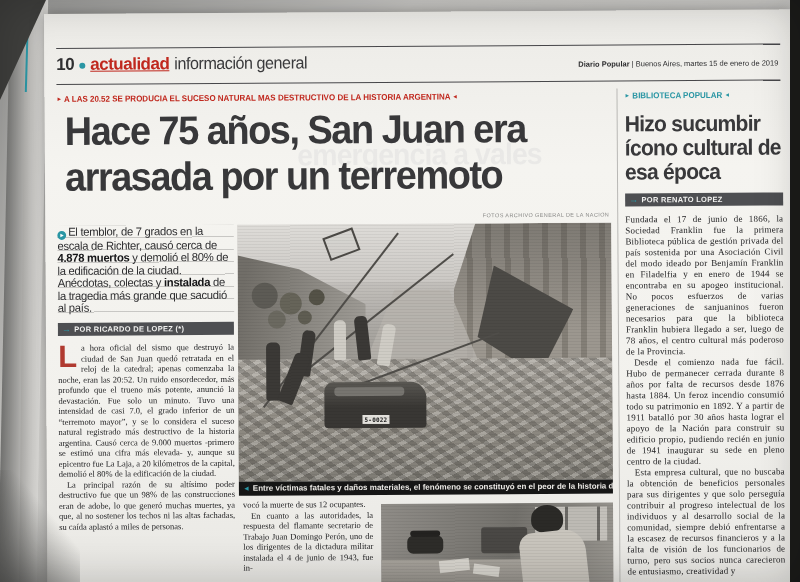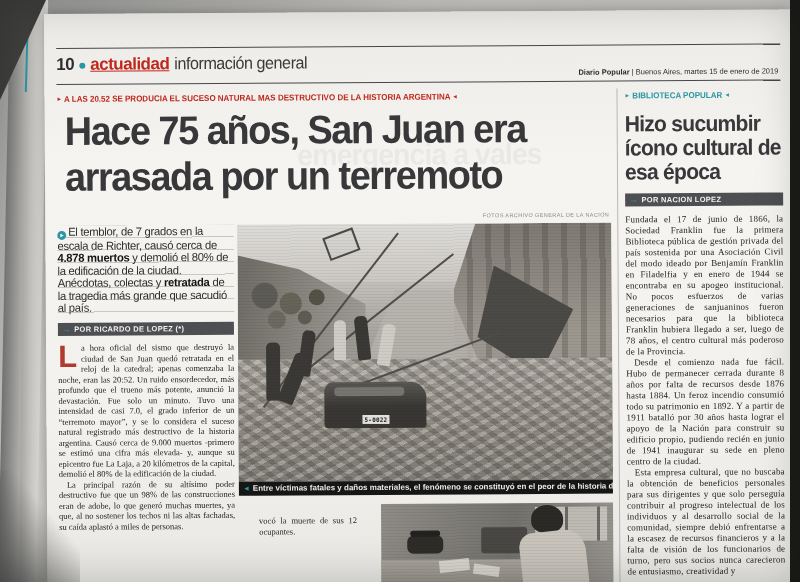--- a/index.html
+++ b/index.html
@@ -33,7 +33,7 @@
   .hdr .dot{width:6px;height:6px;border-radius:50%;background:#2a96a4;position:relative;top:-1px;}
   .hdr .sec{font:700 17px/1 "Liberation Sans",sans-serif;color:#c0281e;letter-spacing:-.5px;text-decoration:underline;}
   .hdr .sub{font:400 17px/1 "Liberation Sans",sans-serif;color:#3a3a3c;letter-spacing:-.5px;transform:scaleX(.95);transform-origin:0 100%;}
-  .masthead{position:absolute;right:14px;top:58px;font:400 7.5px/1 "Liberation Sans",sans-serif;color:#2c2c2e;}
+  .masthead{position:absolute;right:14px;top:50px;font:400 7.5px/1 "Liberation Sans",sans-serif;color:#2c2c2e;}
   .masthead b{font-weight:700;}
   
   .kicker{position:absolute;top:81px;font:700 8.5px/1 "Liberation Sans",sans-serif;letter-spacing:0;white-space:nowrap;transform:scaleX(.94);transform-origin:0 0;}

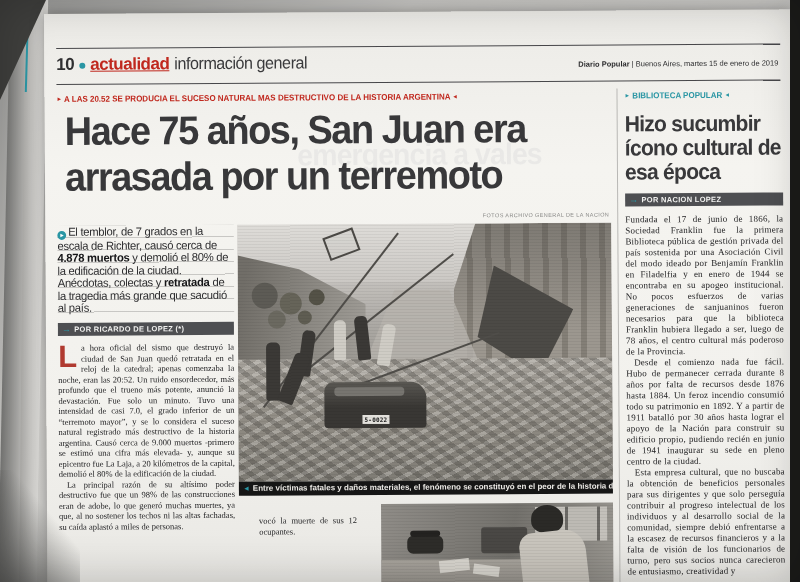--- a/index.html
+++ b/index.html
@@ -215,7 +215,7 @@
     <div class="sb-title">Hizo sucumbir ícono cultural de esa época</div>
     <div class="sb-byline">
       <span class="arr">→</span>
-      <span>POR NACION LOPEZ</span>
+      <span>POR RENATO LOPEZ</span>
     </div>
     <div class="sb-body">
       <p>Fundada el 17 de junio de 1866, la Sociedad Franklin fue la primera Biblioteca pública de gestión privada del país sostenida por una Asociación Civil del modo ideado por Benjamín Franklin en Filadelfia y en enero de 1944 se encontraba en su apogeo institucional. No pocos esfuerzos de varias generaciones de sanjuaninos fueron necesarios para que la biblioteca Franklin hubiera llegado a ser, luego de 78 años, el centro cultural más poderoso de la Provincia.</p>

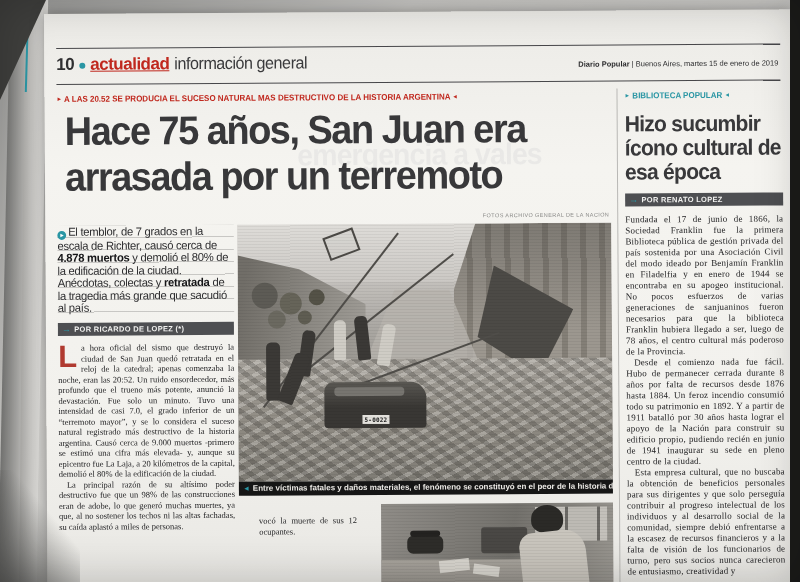--- a/index.html
+++ b/index.html
@@ -153,7 +153,7 @@
 
   <div class="leftcol">
     <div class="summary">
-      <span class="lead-dot">▸</span><span>El temblor, de 7 grados en la escala de Richter, causó cerca de </span><b>4.878 muertos</b><span> y demolió el 80% de la edificación de la ciudad. Anécdotas, colectas y </span><b>retratada</b><span> de la tragedia más grande que sacudió al país.</span>
+      <span class="lead-dot">▸</span><span>El temblor, de 7 grados en la escala de Richter, causó cerca de </span><b>4.878 muertos</b><span> y demolió el 80% de la edificación de la ciudad. Anécdotas, colectas y </span><b>instalada</b><span> de la tragedia más grande que sacudió al país.</span>
     </div>
     <div class="byline-bar">
       <span class="arr">→</span>

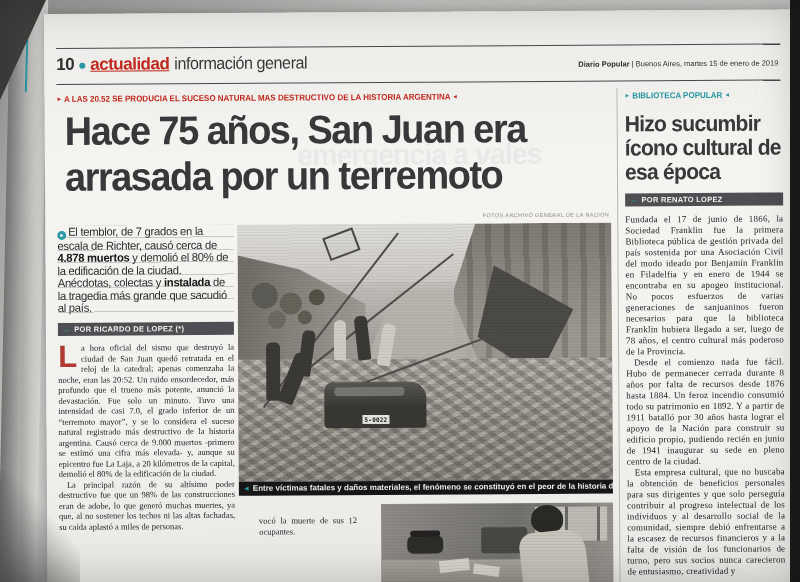--- a/index.html
+++ b/index.html
@@ -87,7 +87,7 @@
   .caption-bar .arr{color:#2a96a4;font-size:7px;margin-right:3px;}
   
   .col2{position:absolute;left:196px;top:487px;width:130px;font:400 8.5px/10.5px "Liberation Serif",serif;color:#232325;text-align:justify;}
-  .col2 p{margin:16px;} .col2 p + p{text-indent:8px;}
+  .col2 p{margin:0;} .col2 p + p{text-indent:8px;}
   
   .photo2{position:absolute;left:334px;top:492px;width:232px;height:96px;overflow:hidden;background:linear-gradient(100deg,#8f8c87,#74726d 55%,#9a9791);background:linear-gradient(100deg,#8f8c87,#73716c 55%,#9a9791);}
   .p2-window{position:absolute;right:6px;top:4px;width:72px;height:34px;background:linear-gradient(90deg,#c4c1bb 0 30px,#6b6965 30px 33px,#bdbab4 33px 62px,#6b6965 62px 65px,#c4c1bb 65px);}

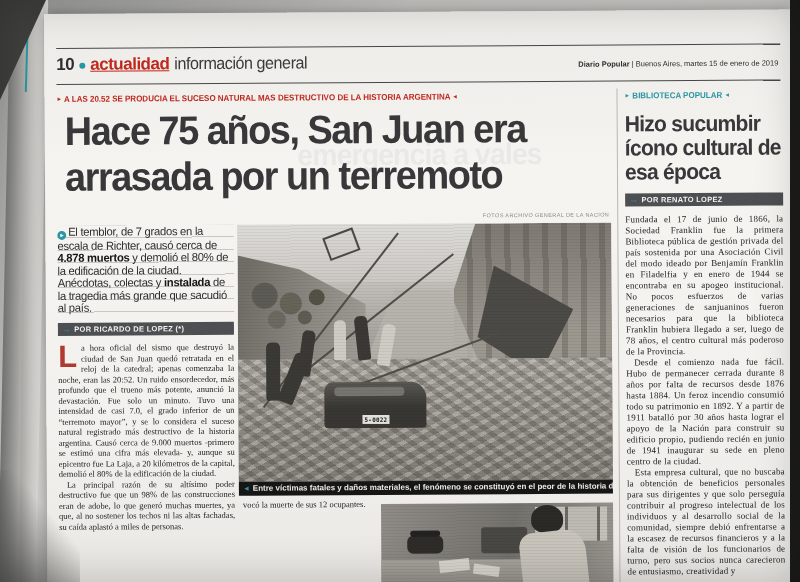--- a/index.html
+++ b/index.html
@@ -195,6 +195,7 @@
 
   <div class="col2">
     <p>vocó la muerte de sus 12 ocupantes.</p>
+    <p>En cuanto a las autoridades, la respuesta del flamante secretario de Trabajo Juan Domingo Perón, uno de los dirigentes de la dictadura militar instalada el 4 de junio de 1943, fue in-</p>
   </div>
 
   <div class="photo2">

